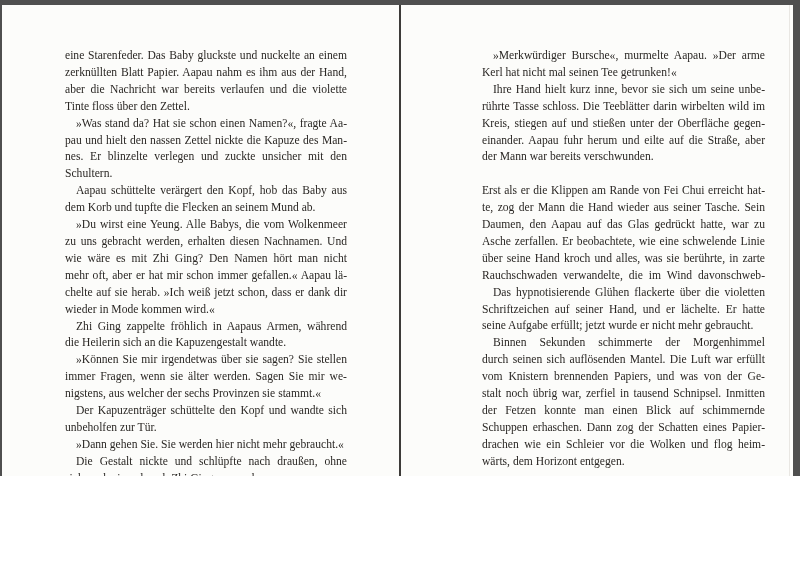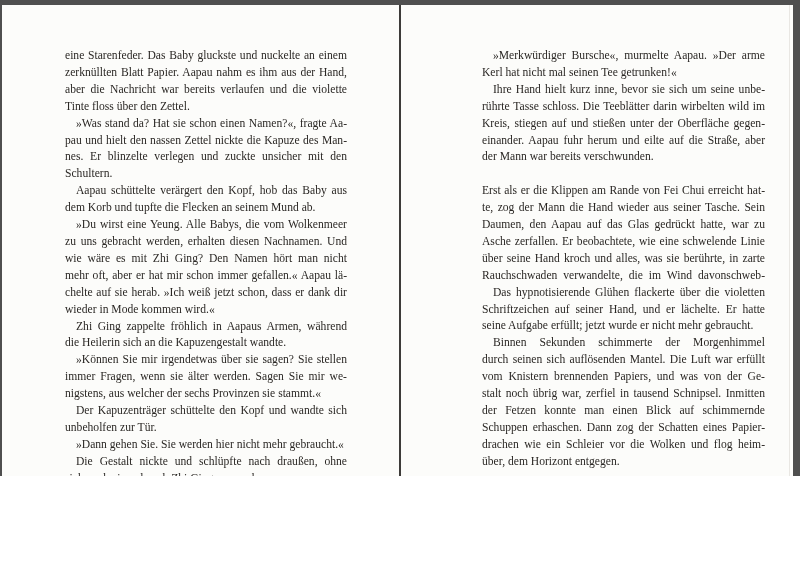--- a/index.html
+++ b/index.html
@@ -126,7 +126,7 @@
       <div class="line">der Fetzen konnte man einen Blick auf schimmernde</div>
       <div class="line">Schuppen erhaschen. Dann zog der Schatten eines Papier-</div>
       <div class="line">drachen wie ein Schleier vor die Wolken und flog heim-</div>
-      <div class="line last">über, dem Horizont entgegen.</div>
+      <div class="line last">wärts, dem Horizont entgegen.</div>
     </div>
 
   <div class="page-num left-num">16</div>

